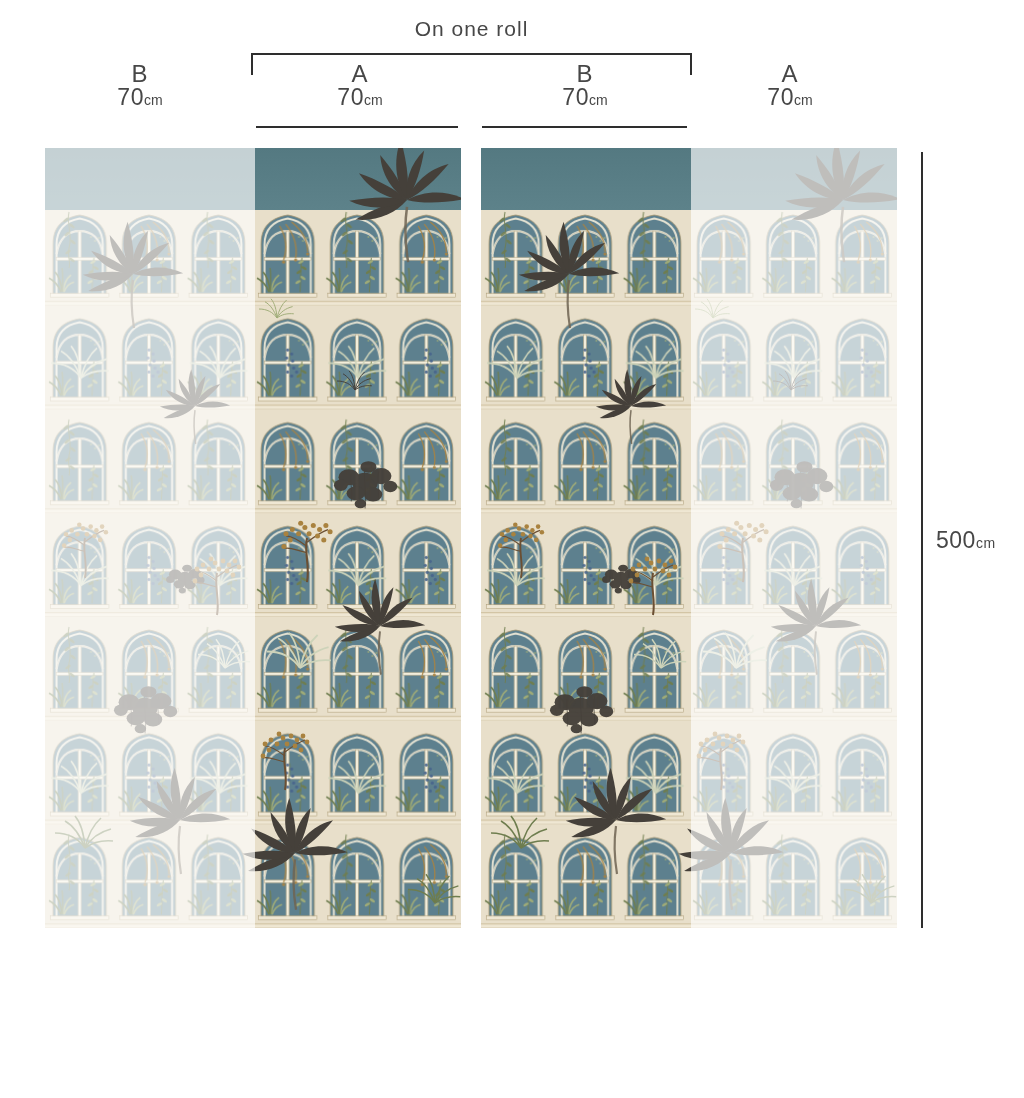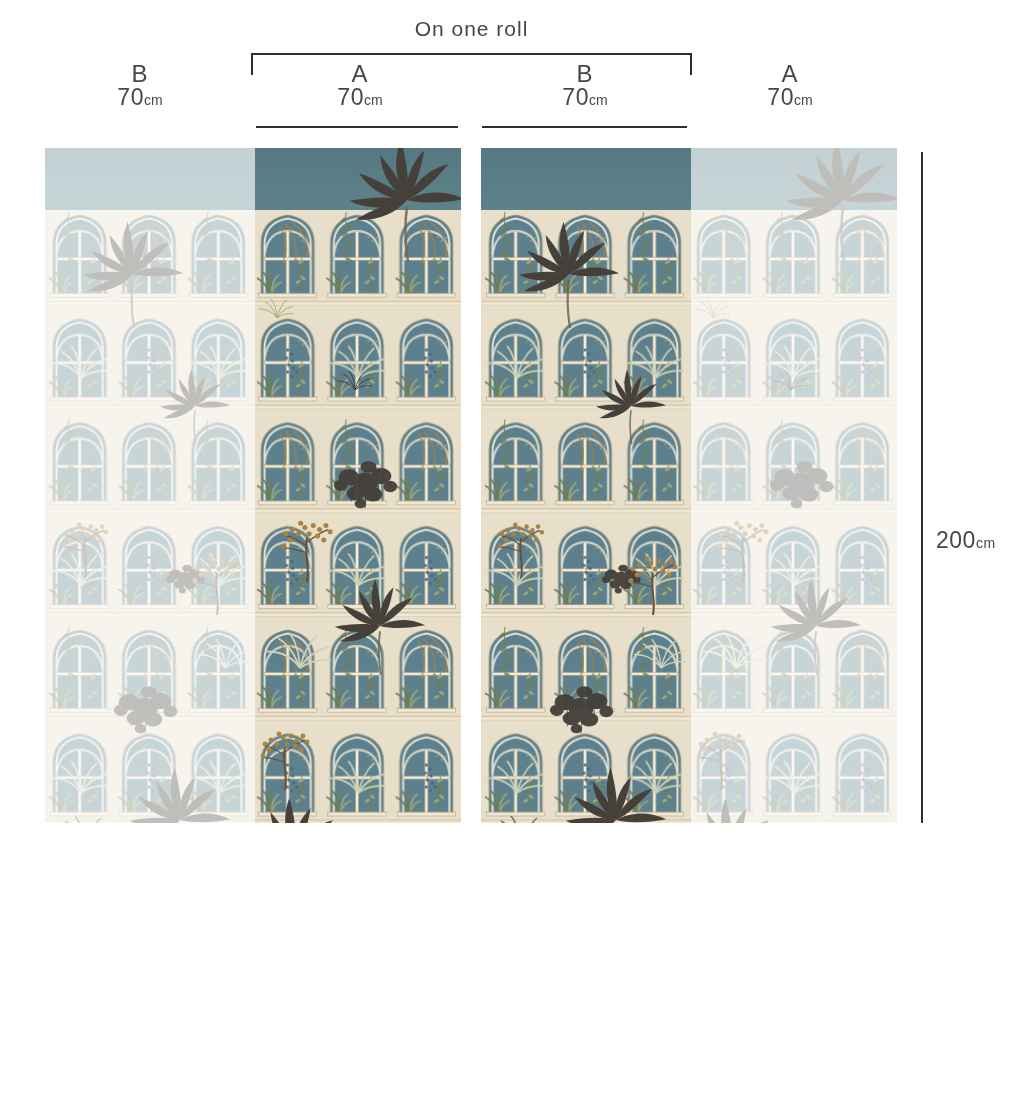--- a/index.html
+++ b/index.html
@@ -4,7 +4,7 @@
 <style>
   html,body{margin:0;padding:0;background:#ffffff;}
   .stage{
-    position:relative;width:1024px;height:823px;background:#fff;overflow:hidden;
+    position:relative;width:1024px;height:928px;background:#fff;overflow:hidden;
     font-family:"Liberation Sans", sans-serif;color:var(--label-text,#474747);
   }
   .roll-label{

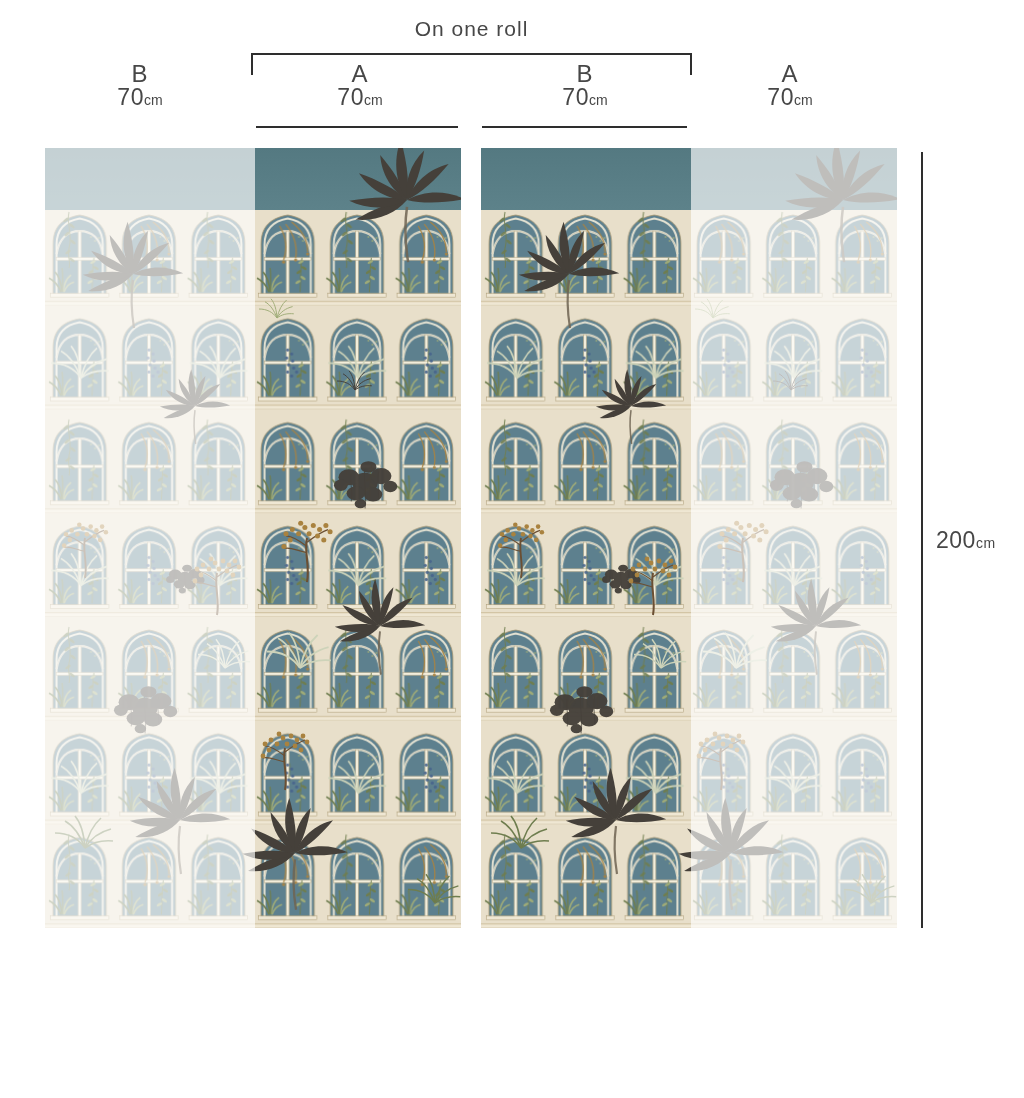--- a/index.html
+++ b/index.html
@@ -228,7 +228,7 @@
   </svg>
 
   <div class="dim-line"></div>
-  <div class="height-label"><span>200</span><span class="unit">cm</span></div>
+  <div class="height-label"><span>500</span><span class="unit">cm</span></div>
 
 </div>
 

